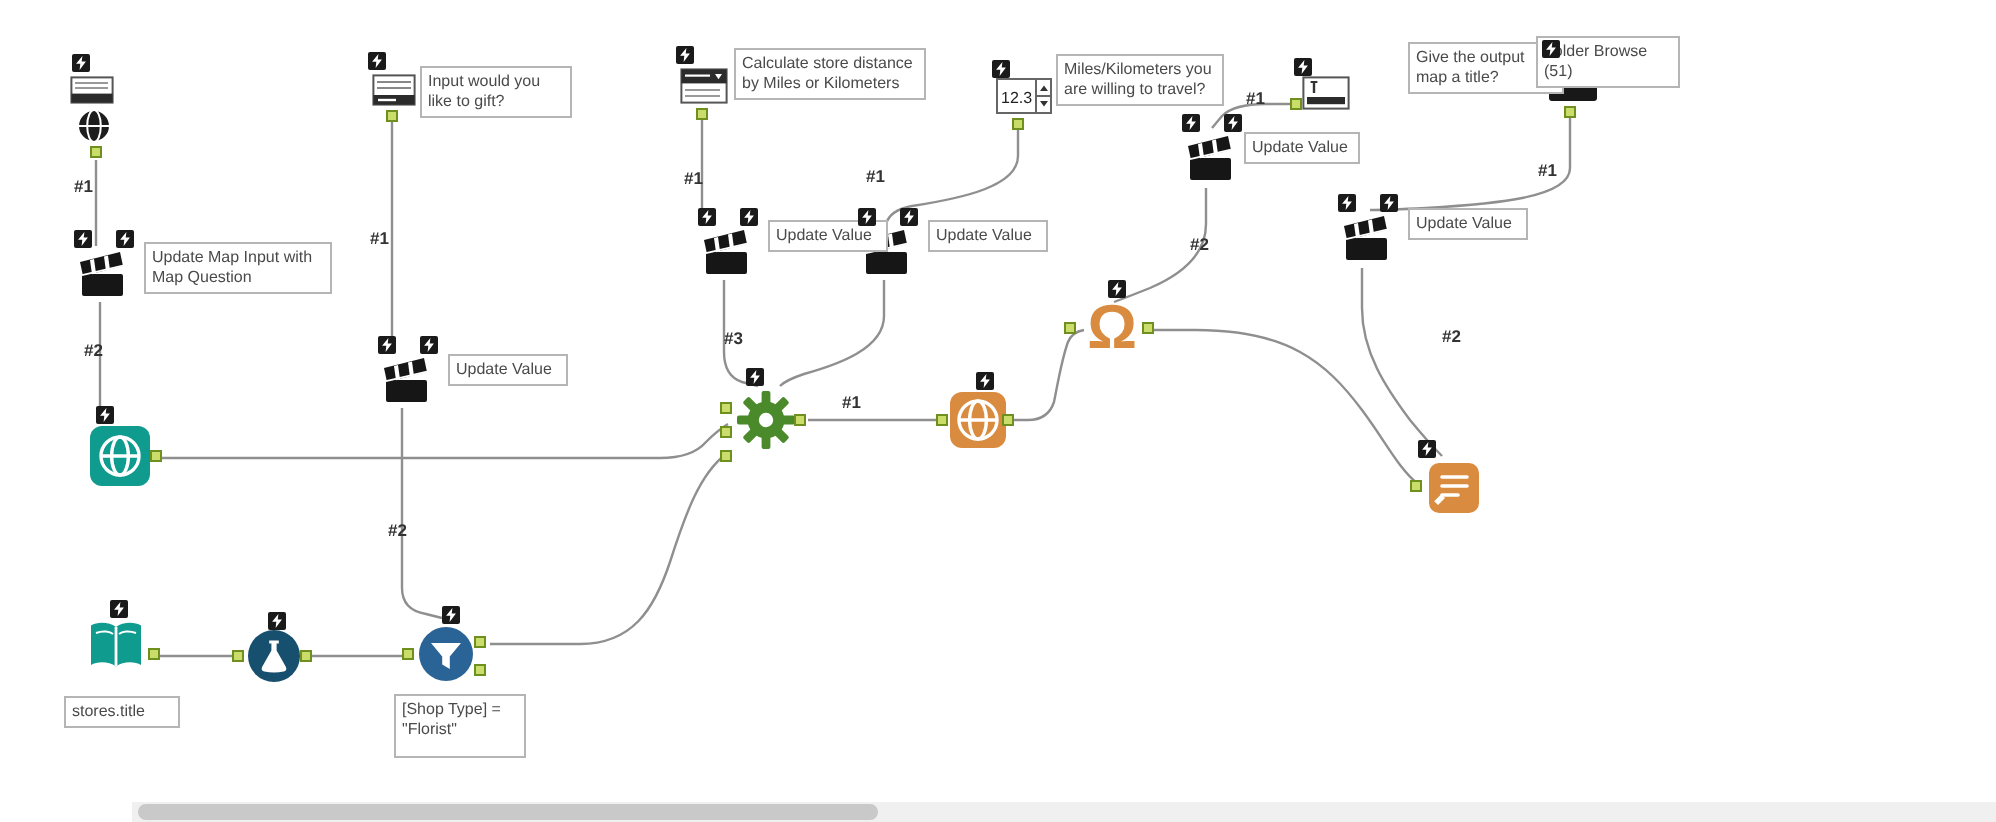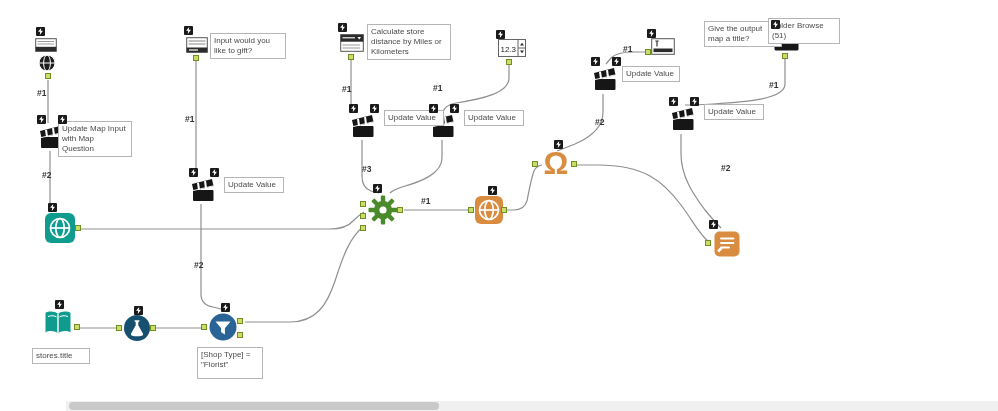--- a/index.html
+++ b/index.html
@@ -187,7 +187,7 @@
       <use href="#sym-window-drop"></use>
     </svg>
   <span class="anchor" style="left:348px;top:54px"></span>
-  <div class="annotation" style="left:367px;top:24px;width:84px">Calculate store distance by Miles or Kilometers</div>
+  <div class="annotation" style="left:367px;top:24px;width:96px">Calculate store distance by Miles or Kilometers</div>
   <span class="clabel" style="left:342px;top:84px">#1</span>
 
   <span class="bolt" style="left:349px;top:104px"></span>

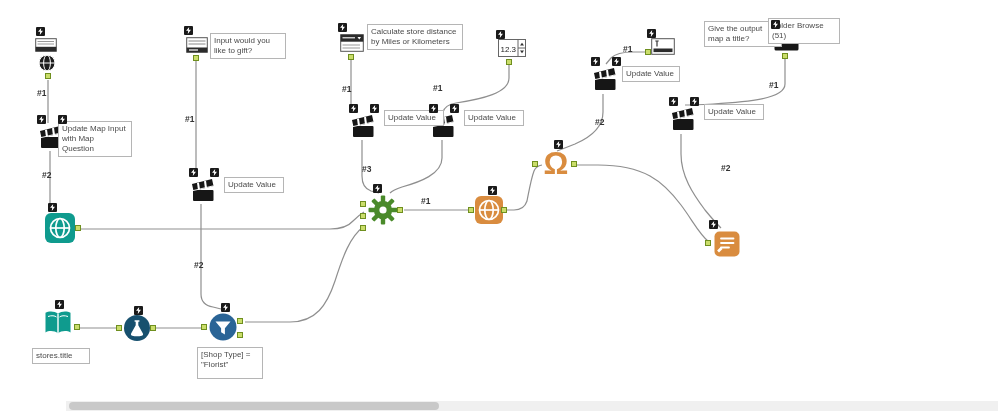--- a/index.html
+++ b/index.html
@@ -208,6 +208,7 @@
     <text x="2.5" y="12.5" font-size="8" fill="#222">12.3</text>
   </svg>
   <span class="anchor" style="left:506px;top:59px"></span>
+  <div class="annotation" style="left:528px;top:27px;width:84px">Miles/Kilometers you are willing to travel?</div>
   <span class="clabel" style="left:433px;top:83px">#1</span>
 
   <span class="bolt" style="left:429px;top:104px"></span>

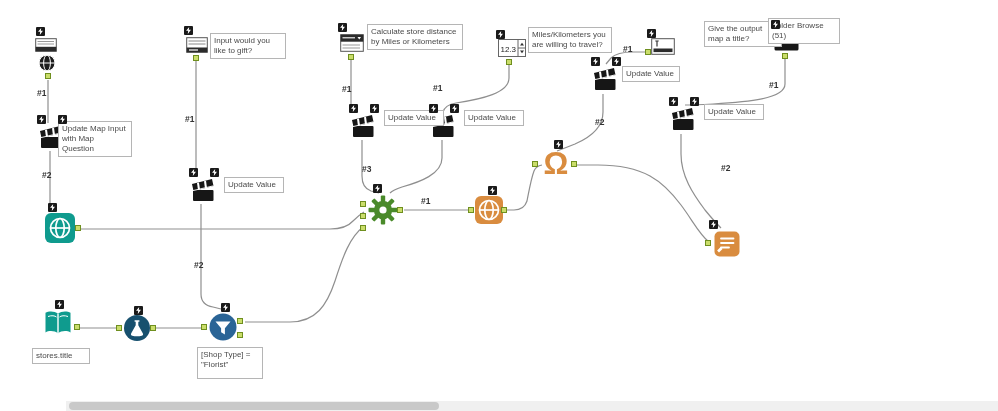--- a/index.html
+++ b/index.html
@@ -156,7 +156,7 @@
   <svg class="icon" style="left:38px;top:124px;width:26px;height:26px">
       <use href="#sym-clapper"></use>
     </svg>
-  <div class="annotation" style="left:58px;top:121px;width:74px">Update Map Input with Map Question</div>
+  <div class="annotation" style="left:72px;top:121px;width:94px">Update Map Input with Map Question</div>
   <span class="clabel" style="left:42px;top:170px">#2</span>
 
   <span class="bolt" style="left:48px;top:203px"></span>

